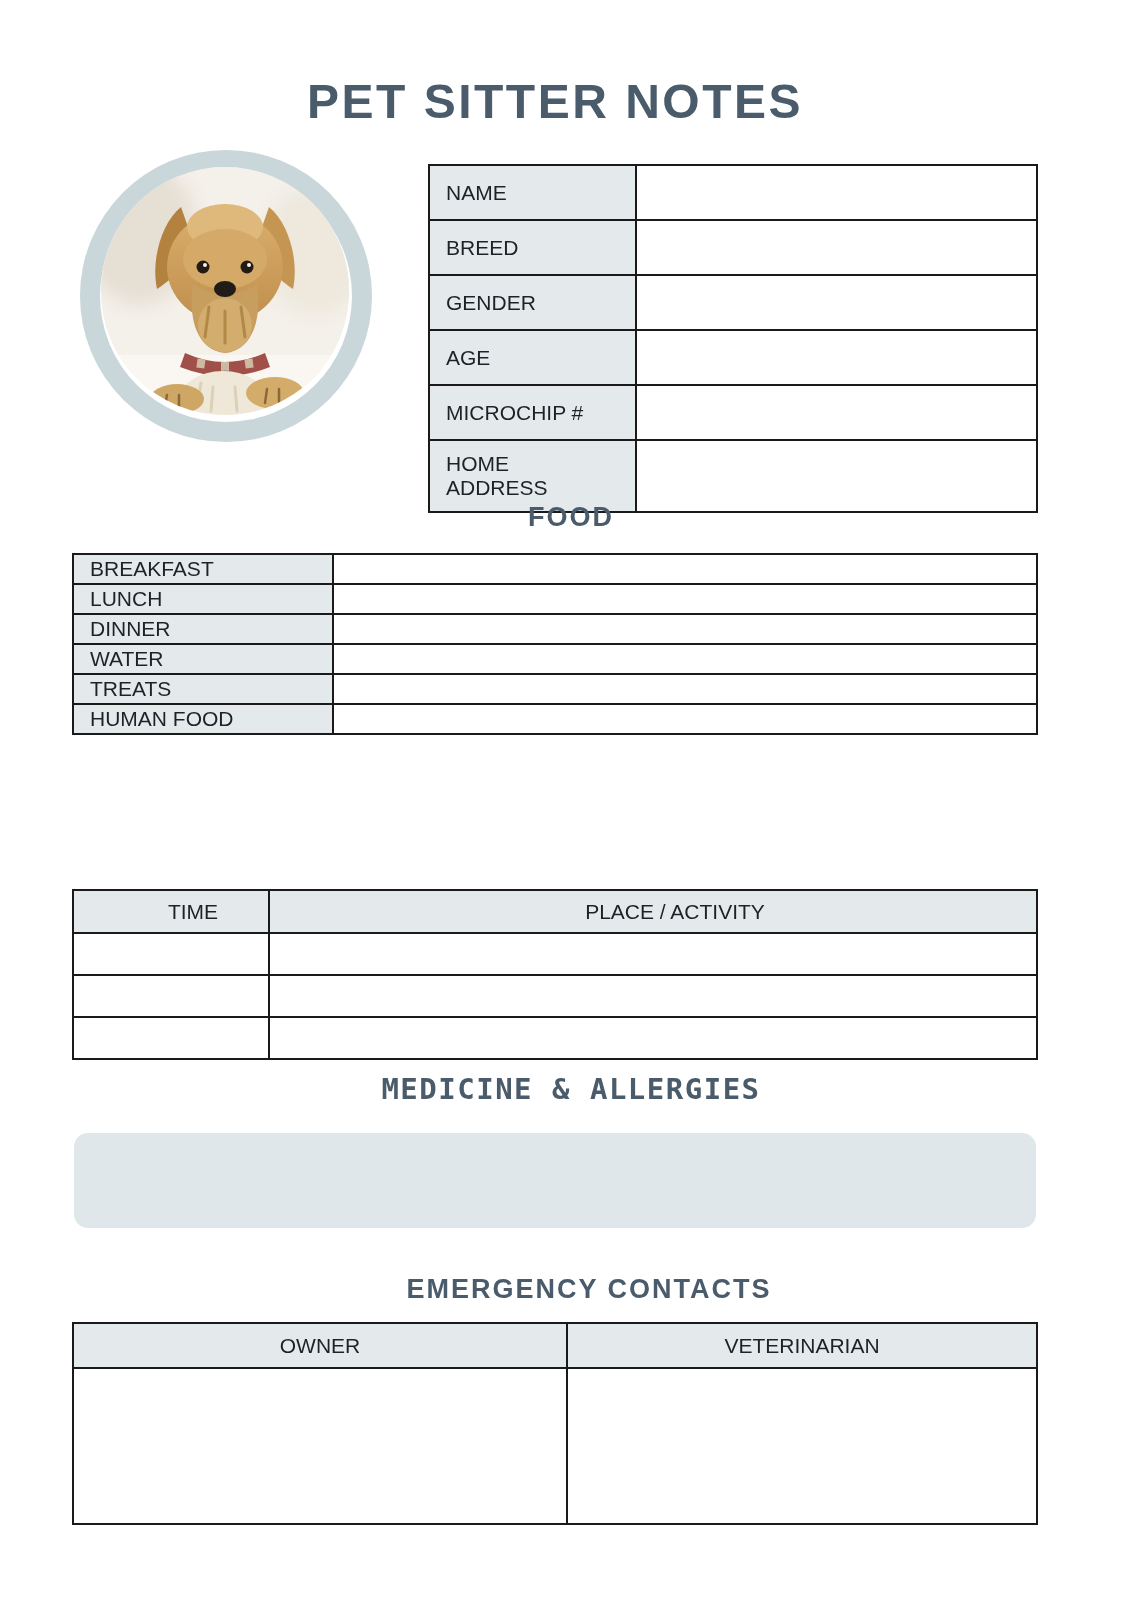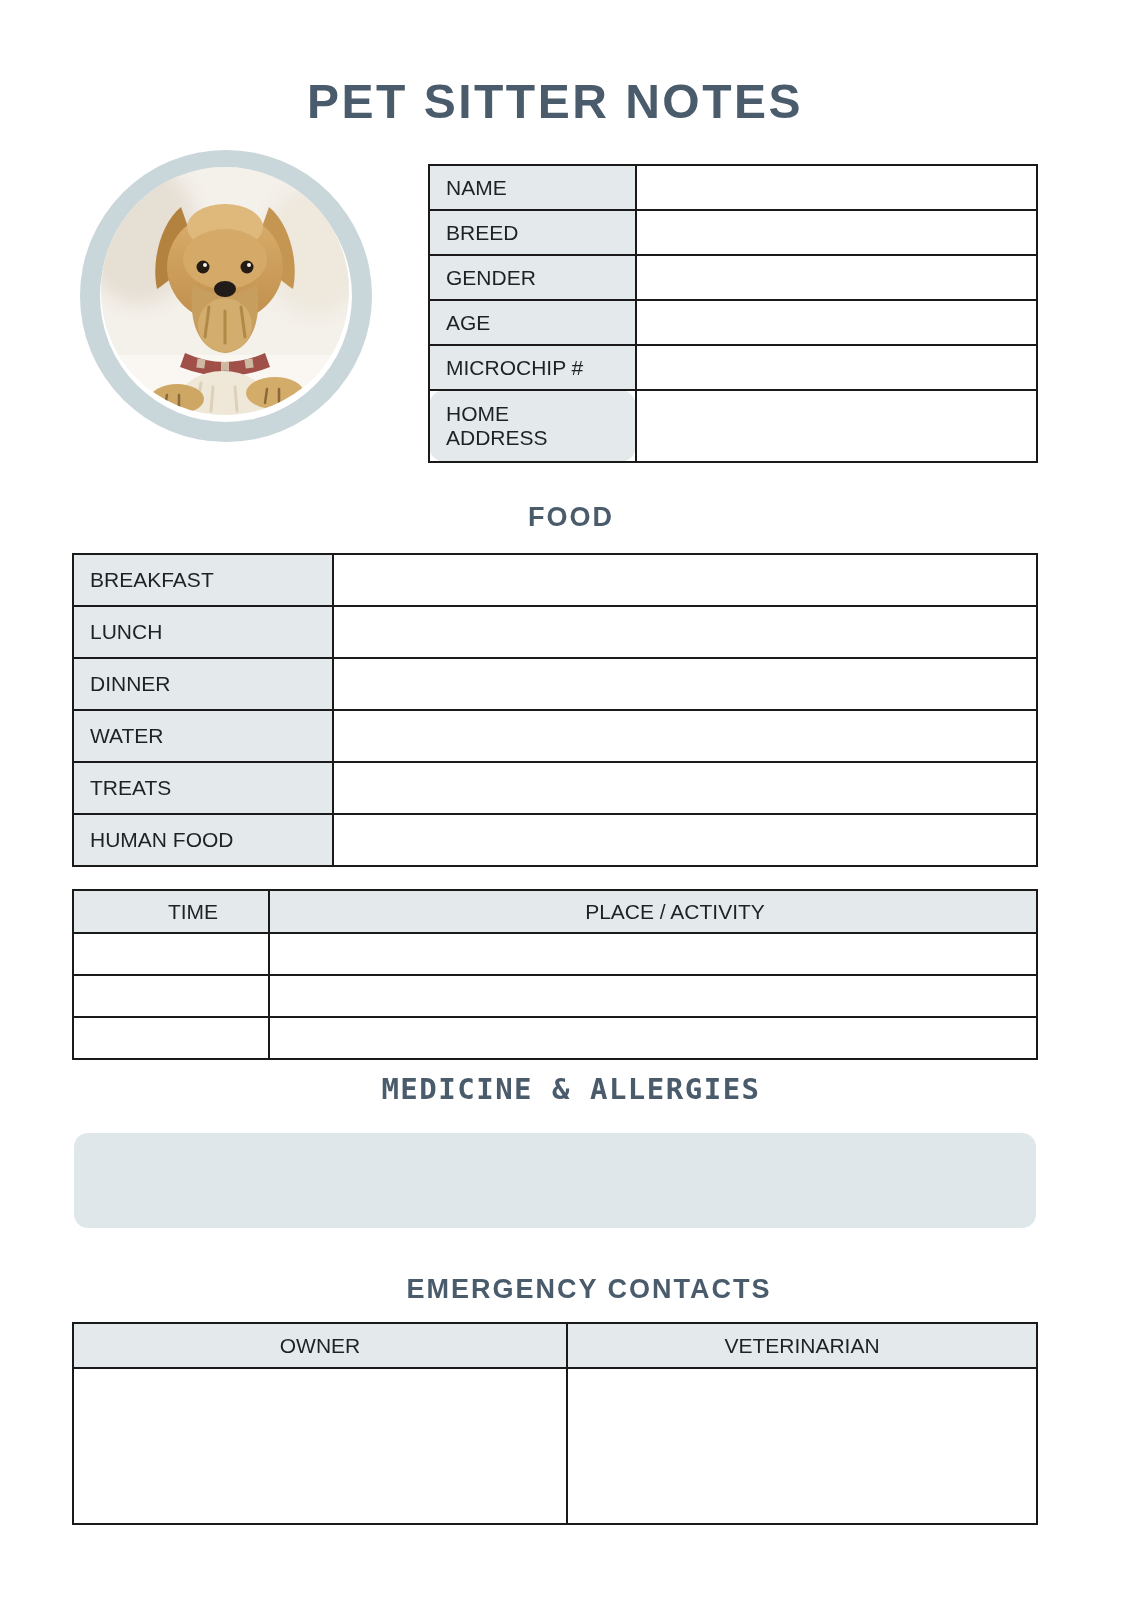--- a/index.html
+++ b/index.html
@@ -105,7 +105,7 @@
     vertical-align:middle;
   }
   table.pet-table{left:428px;top:164px;width:610px;}
-  table.pet-table td{height:45px;}
+  table.pet-table td{height:55px;}
   table.pet-table tr.tall td{height:72px;border-radius:16px;}
   table.food-table{left:72px;top:553px;width:966px;}
   table.food-table td{height:52px;margin-top:41px;}

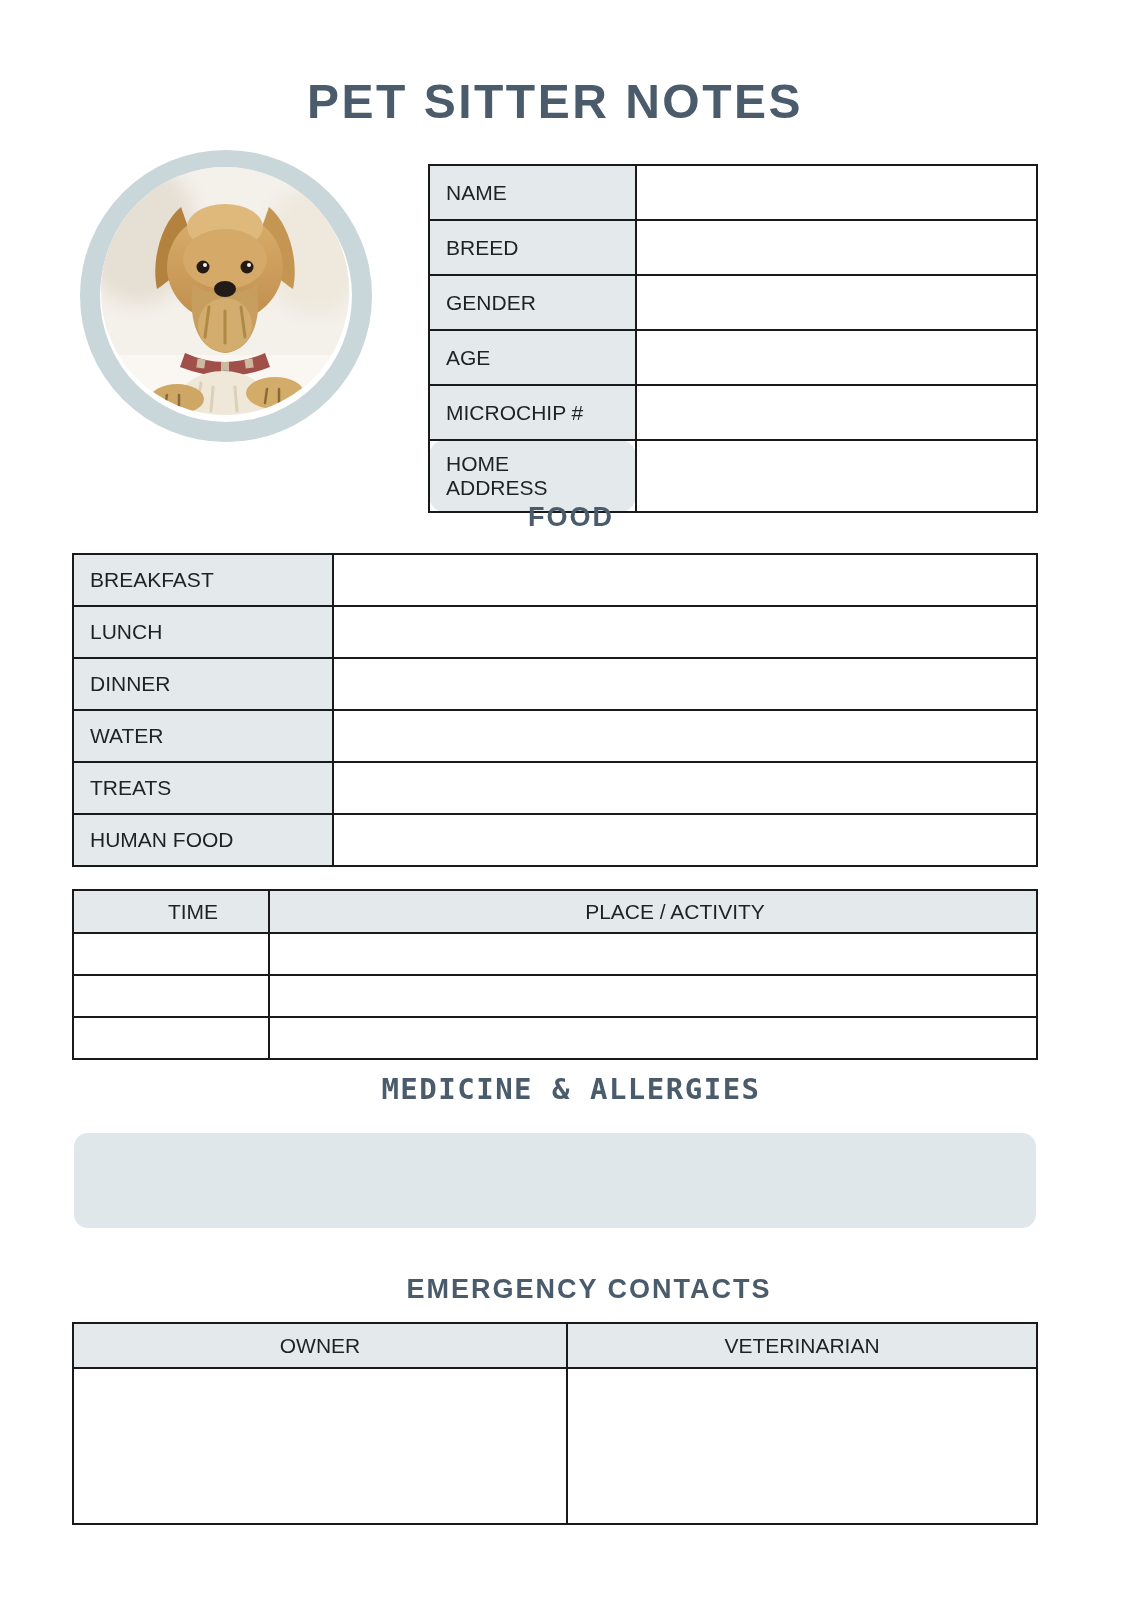--- a/index.html
+++ b/index.html
@@ -106,7 +106,7 @@
   }
   table.pet-table{left:428px;top:164px;width:610px;}
   table.pet-table td{height:55px;}
-  table.pet-table tr.tall td{height:72px;border-radius:16px;}
+  table.pet-table tr.tall td{height:72px;}
   table.food-table{left:72px;top:553px;width:966px;}
   table.food-table td{height:52px;margin-top:41px;}
   table.sched-table{left:72px;top:889px;width:966px;}

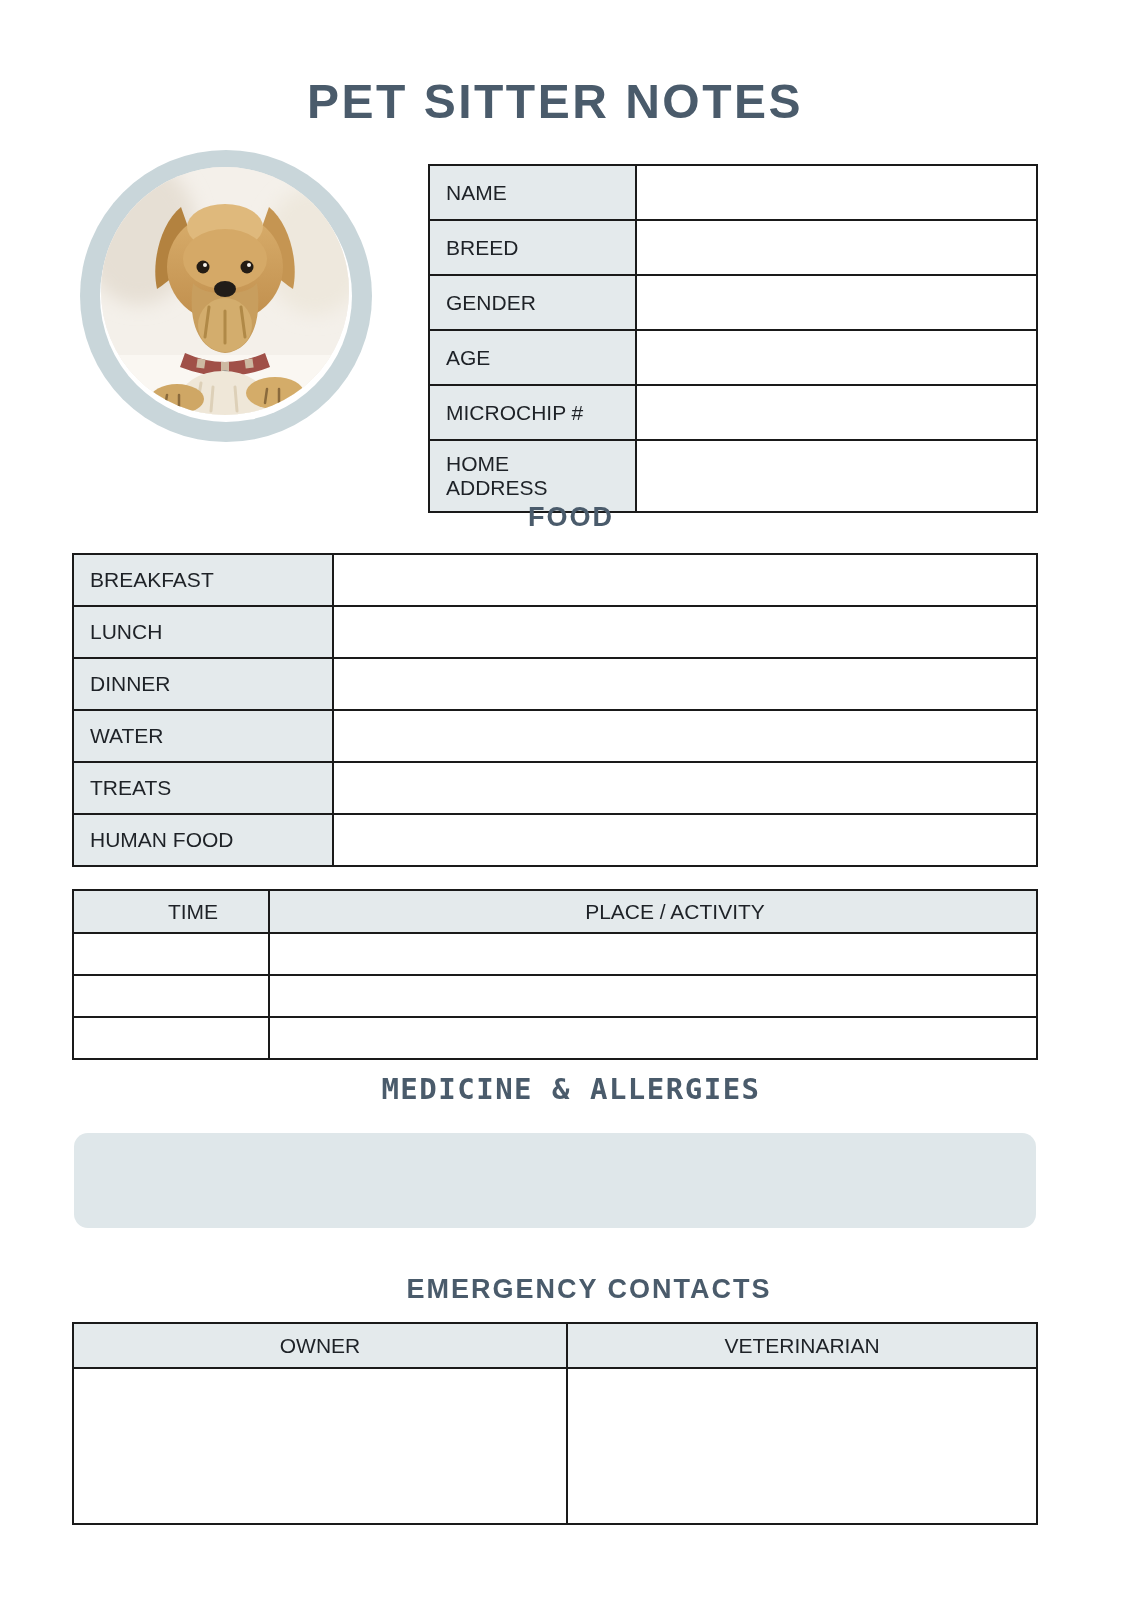--- a/index.html
+++ b/index.html
@@ -108,7 +108,7 @@
   table.pet-table td{height:55px;}
   table.pet-table tr.tall td{height:72px;}
   table.food-table{left:72px;top:553px;width:966px;}
-  table.food-table td{height:52px;margin-top:41px;}
+  table.food-table td{height:30px;margin-top:41px;}
   table.sched-table{left:72px;top:889px;width:966px;}
   table.sched-table th{height:43px;padding-left:44px;}
   table.sched-table td{height:42px;}

